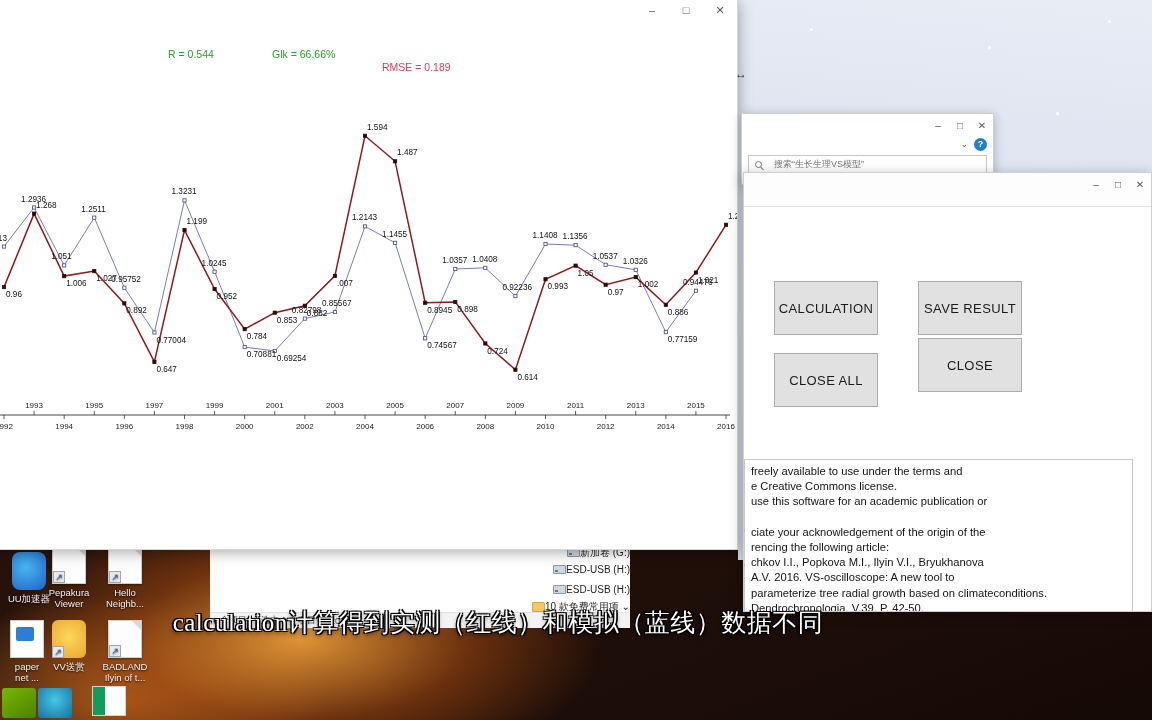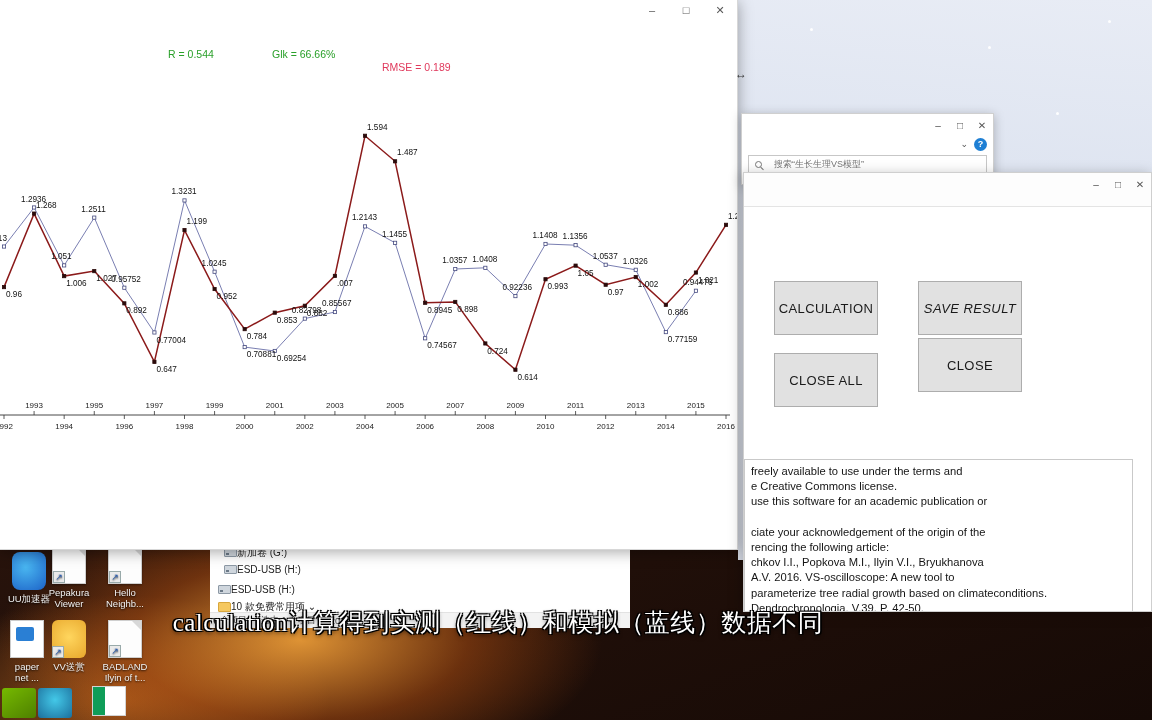--- a/index.html
+++ b/index.html
@@ -179,7 +179,7 @@
     font-family: "Liberation Sans", sans-serif;
   }
   #btn-calc { left: 30px; top: 74px; }
-  #btn-save { left: 174px; top: 74px; font-style: italic; }
+  #btn-save { left: 174px; top: 74px; }
   #btn-clear { left: 30px; top: 146px; }
   #btn-close { left: 174px; top: 131px; }
 

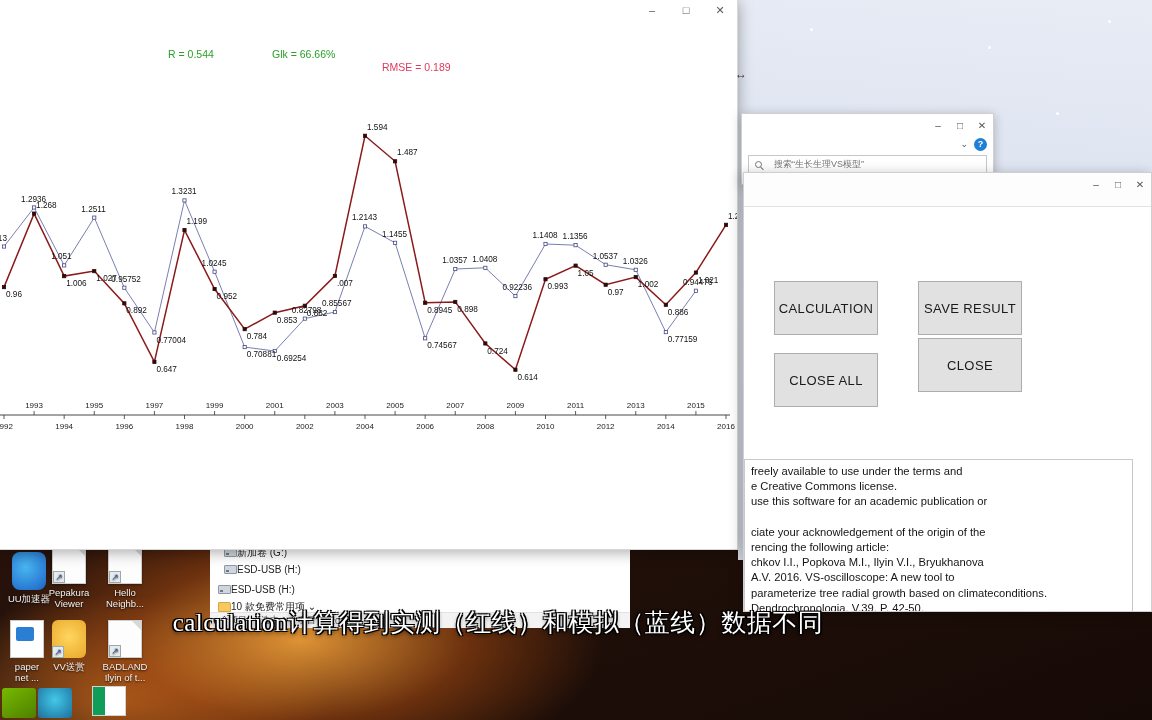--- a/index.html
+++ b/index.html
@@ -74,7 +74,7 @@
     background: #ffffff; border-top: 1px solid #dcdcdc; font-size: 10px; color: #222;
     padding: 3px 0 0 4px; overflow: hidden;
   }
-  .ex-row { display: flex; align-items: center; height: 17px; padding-left: 10px; }
+  .ex-row { display: flex; align-items: center; height: 17px; padding-left: 10px; justify-content: flex-end; }
   .ex-row.indent { padding-left: 4px; }
   .drive-ico {
     width: 13px; height: 9px; background: #cfd6dd; border: 1px solid #8d99a5;

